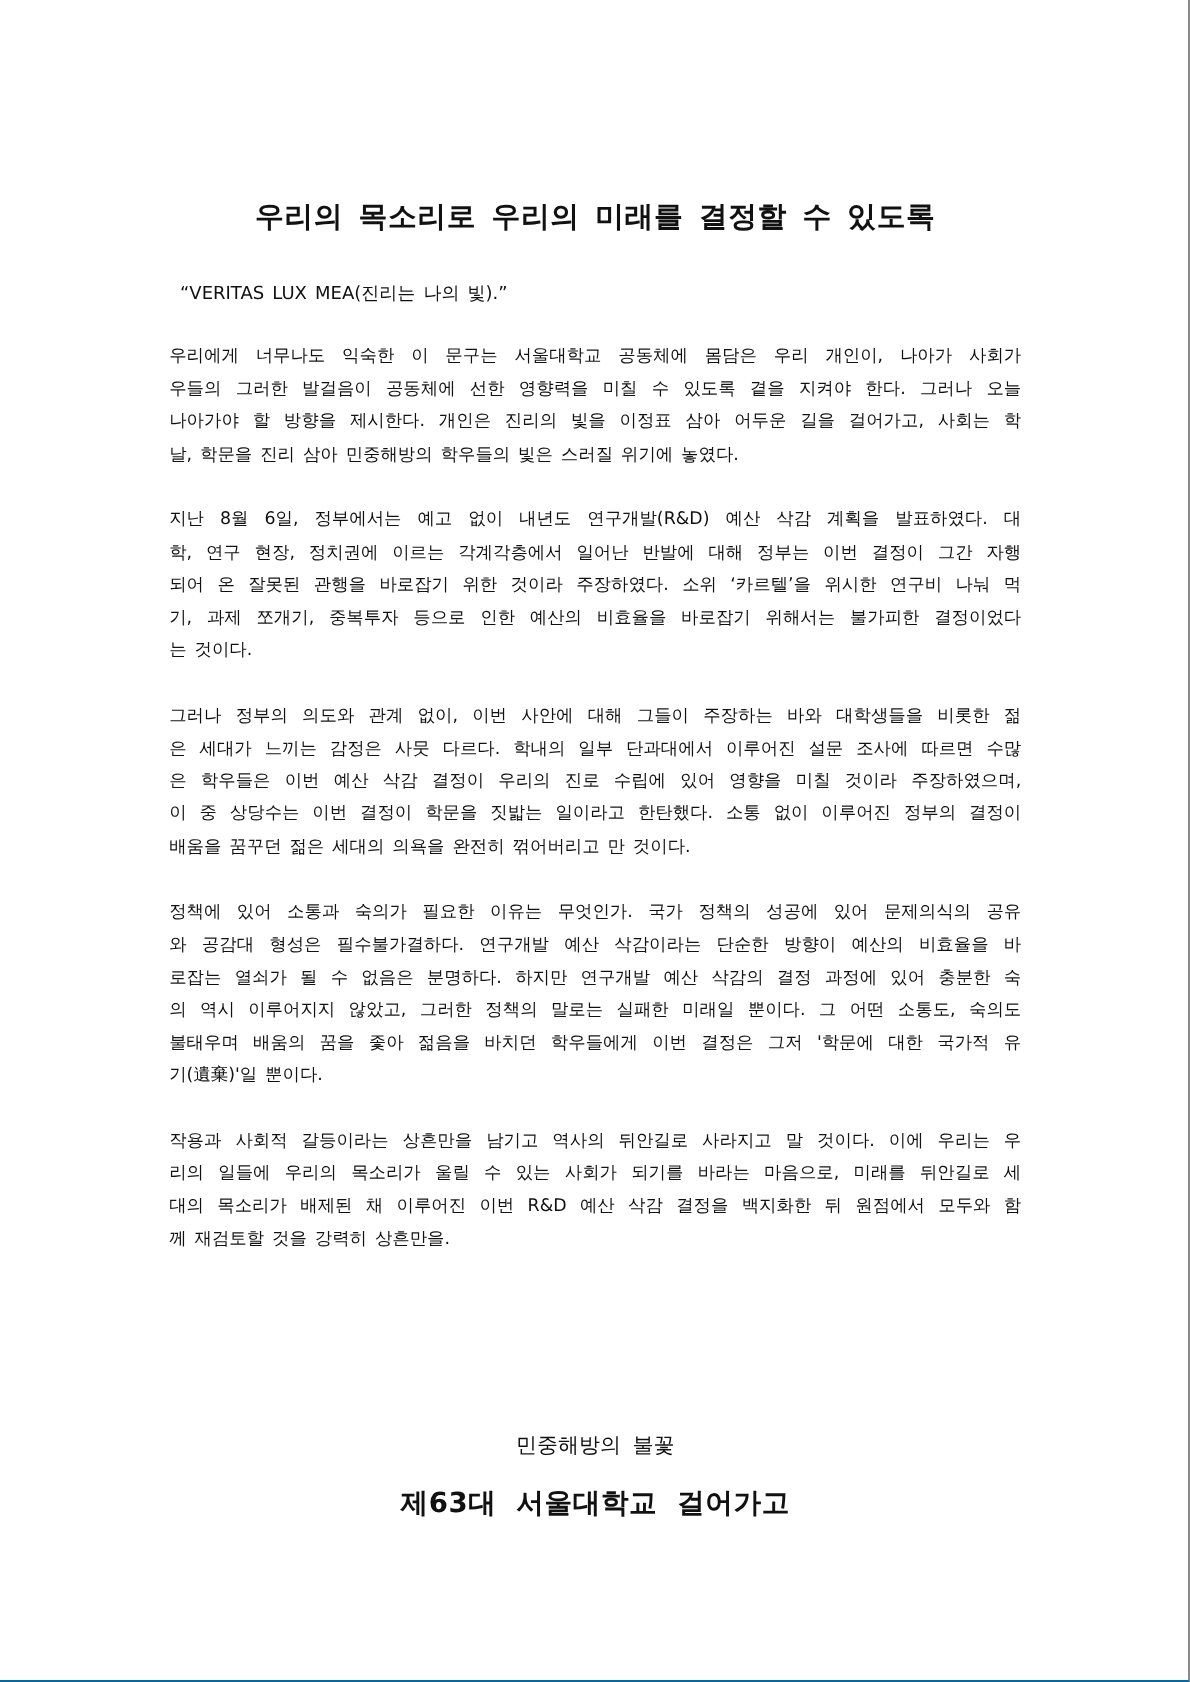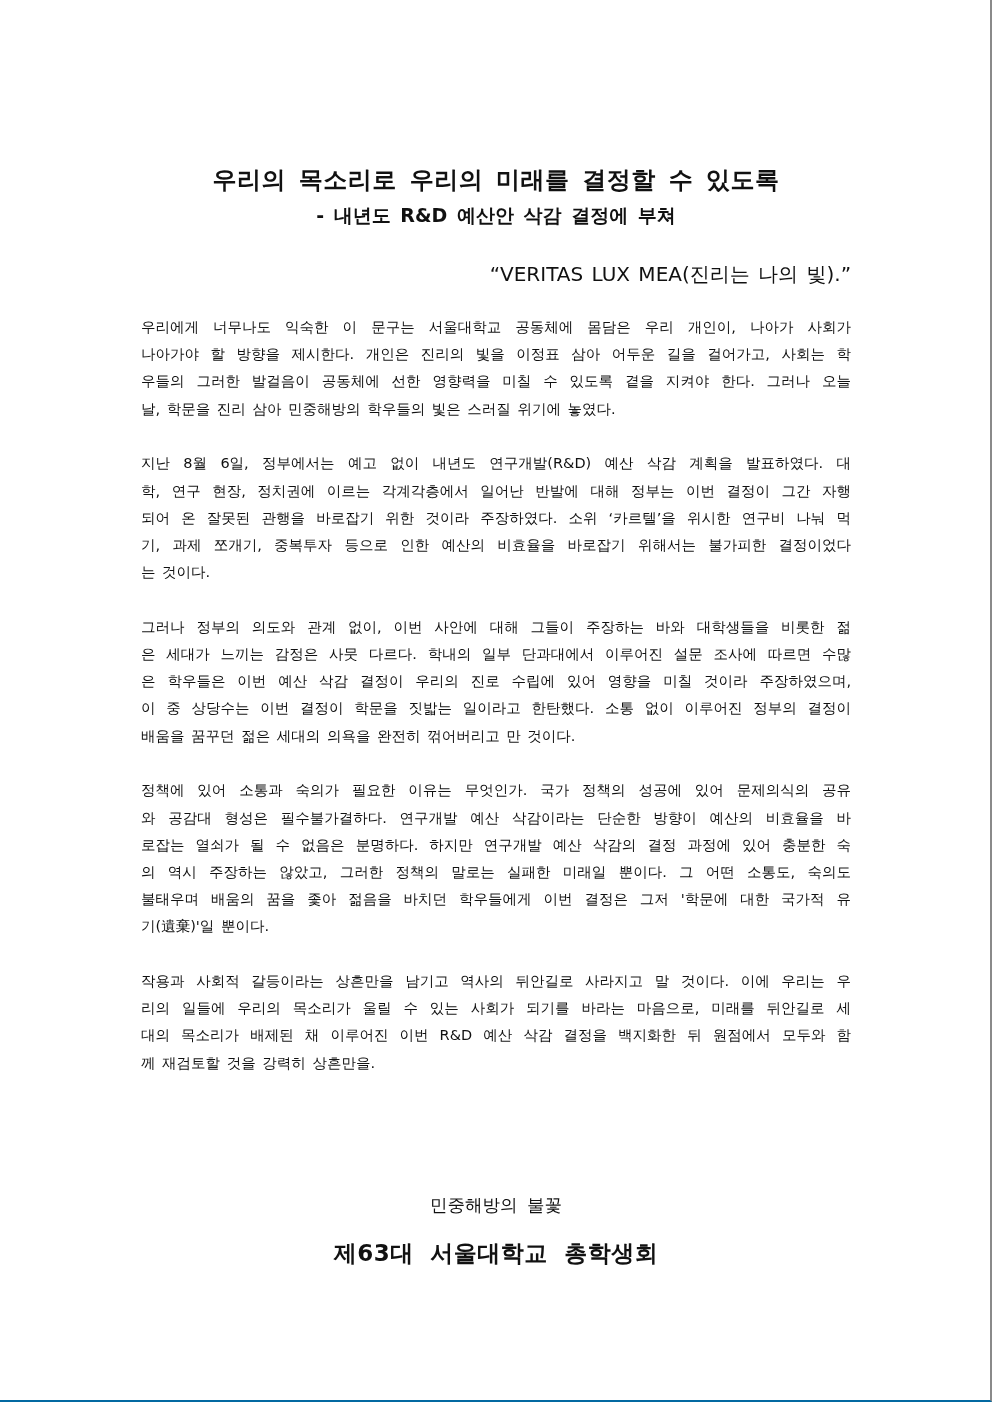--- a/index.html
+++ b/index.html
@@ -109,7 +109,6 @@
 <div class="page">
   <div class="content">
     <h1 class="title">우리의 목소리로 우리의 미래를 결정할 수 있도록</h1>
-    <h2 class="subtitle">- 내년도 R&amp;D 예산안 삭감 결정에 부쳐</h2>
     <p class="motto">“VERITAS LUX MEA(진리는 나의 빛).”</p>
 
     <div class="gap-first"></div>

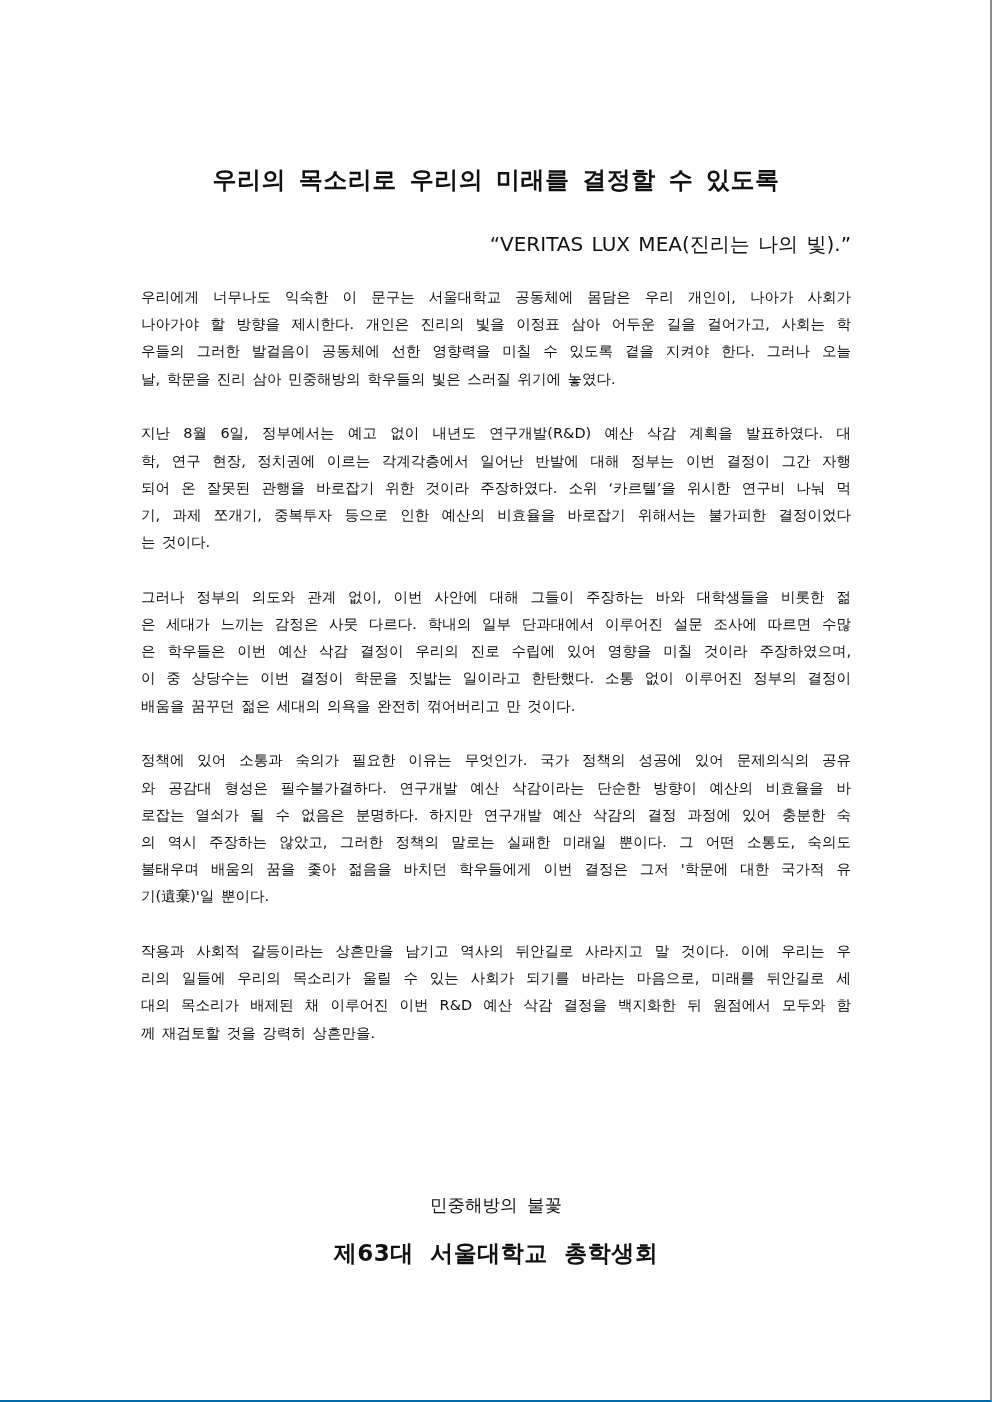--- a/index.html
+++ b/index.html
@@ -52,12 +52,11 @@
       white-space: nowrap;
     }
     .motto {
-      font-size: 20px;
+      font-size: 15px;
       line-height: 27px;
       margin: 31px 0 0 0;
       padding-left: 9px;
       word-spacing: 2px;
-      text-align: right;
     }
     .para {
       font-size: 14.5px;

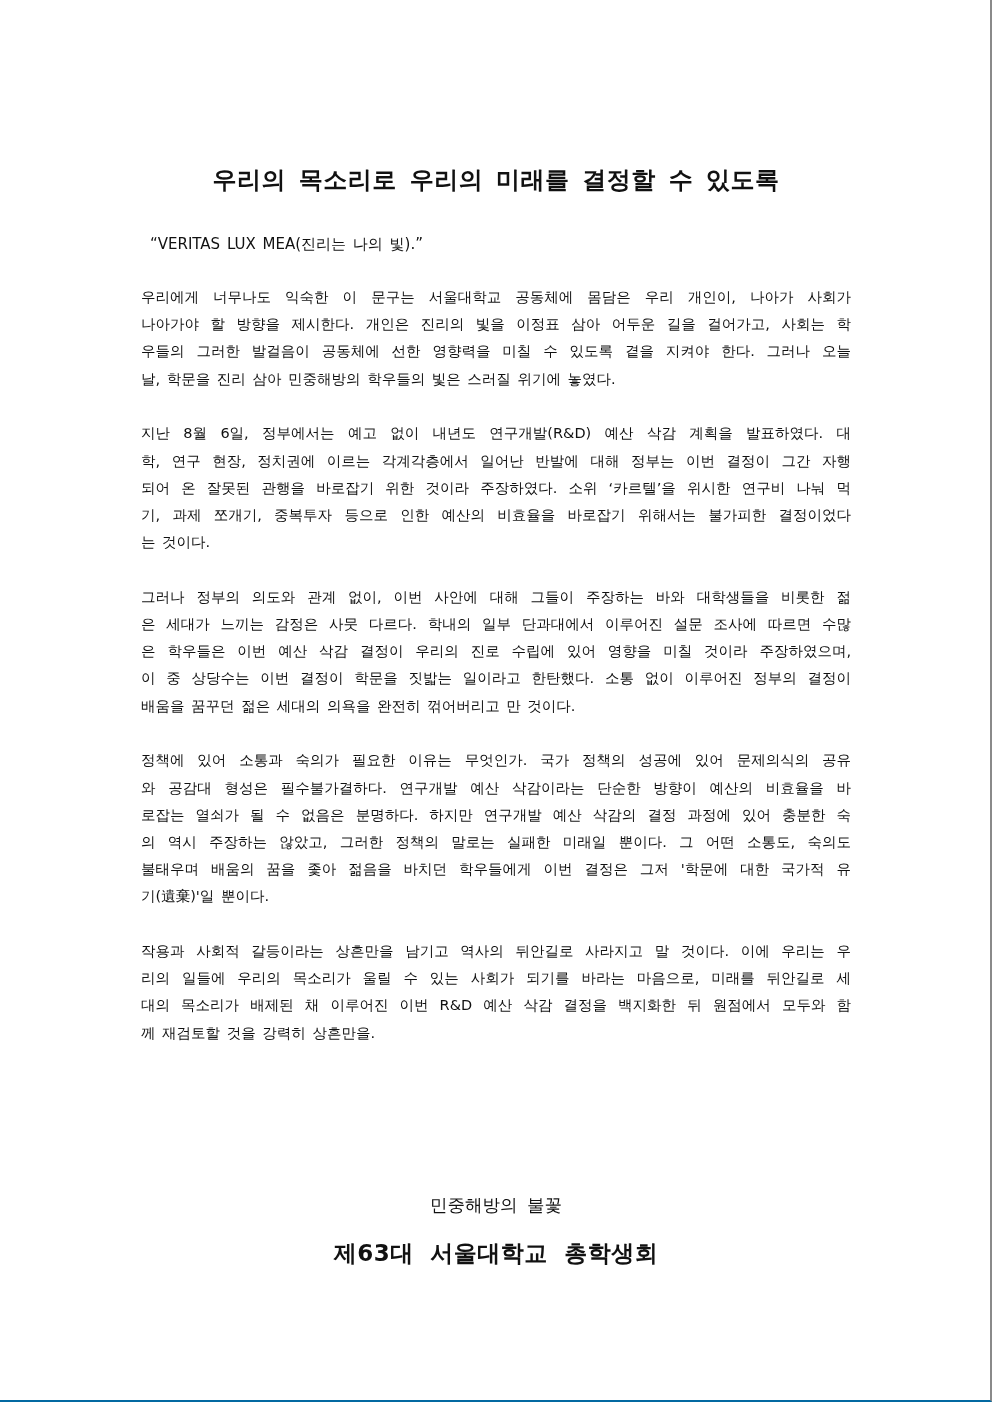--- a/index.html
+++ b/index.html
@@ -114,8 +114,8 @@
 
     <p class="para">
       <span class="line"> 우리에게 너무나도 익숙한 이 문구는 서울대학교 공동체에 몸담은 우리 개인이, 나아가 사회가</span>
+      <span class="line">우들의 그러한 발걸음이 공동체에 선한 영향력을 미칠 수 있도록 곁을 지켜야 한다. 그러나 오늘</span>
       <span class="line">나아가야 할 방향을 제시한다. 개인은 진리의 빛을 이정표 삼아 어두운 길을 걸어가고, 사회는 학</span>
-      <span class="line">우들의 그러한 발걸음이 공동체에 선한 영향력을 미칠 수 있도록 곁을 지켜야 한다. 그러나 오늘</span>
       <span class="line last">날, 학문을 진리 삼아 민중해방의 학우들의 빛은 스러질 위기에 놓였다.</span>
     </p>
 

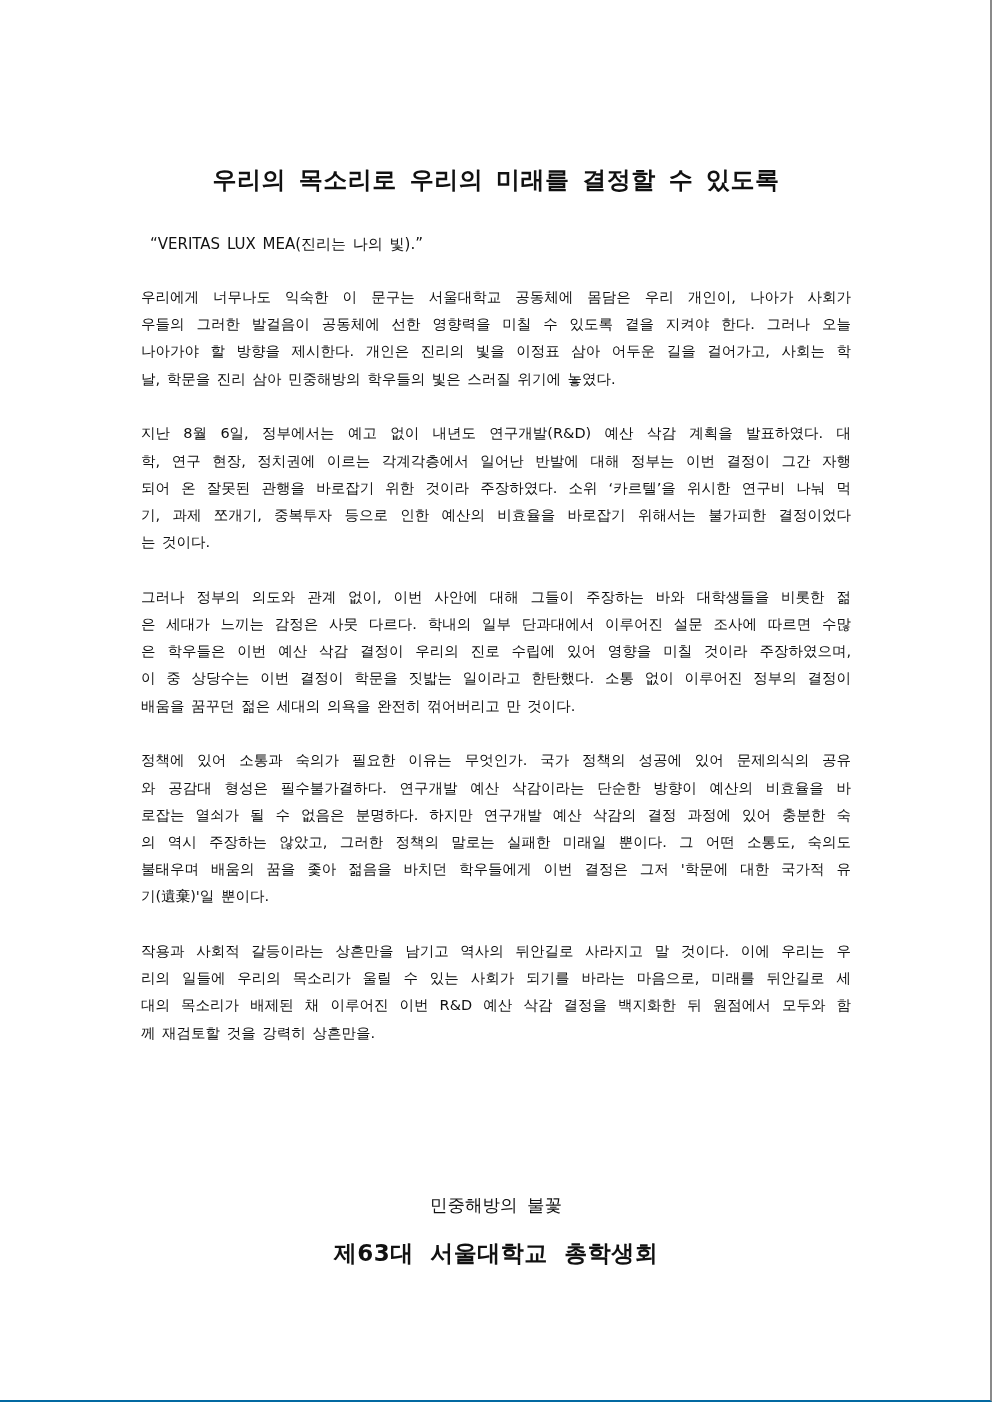--- a/index.html
+++ b/index.html
@@ -145,7 +145,7 @@
       <span class="line"> 정책에 있어 소통과 숙의가 필요한 이유는 무엇인가. 국가 정책의 성공에 있어 문제의식의 공유</span>
       <span class="line">와 공감대 형성은 필수불가결하다. 연구개발 예산 삭감이라는 단순한 방향이 예산의 비효율을 바</span>
       <span class="line">로잡는 열쇠가 될 수 없음은 분명하다. 하지만 연구개발 예산 삭감의 결정 과정에 있어 충분한 숙</span>
-      <span class="line">의 역시 주장하는 않았고, 그러한 정책의 말로는 실패한 미래일 뿐이다. 그 어떤 소통도, 숙의도</span>
+      <span class="line">의 역시 이루어지지 않았고, 그러한 정책의 말로는 실패한 미래일 뿐이다. 그 어떤 소통도, 숙의도</span>
       <span class="line">불태우며 배움의 꿈을 좇아 젊음을 바치던 학우들에게 이번 결정은 그저 '학문에 대한 국가적 유</span>
       <span class="line last">기(遺棄)'일 뿐이다.</span>
     </p>

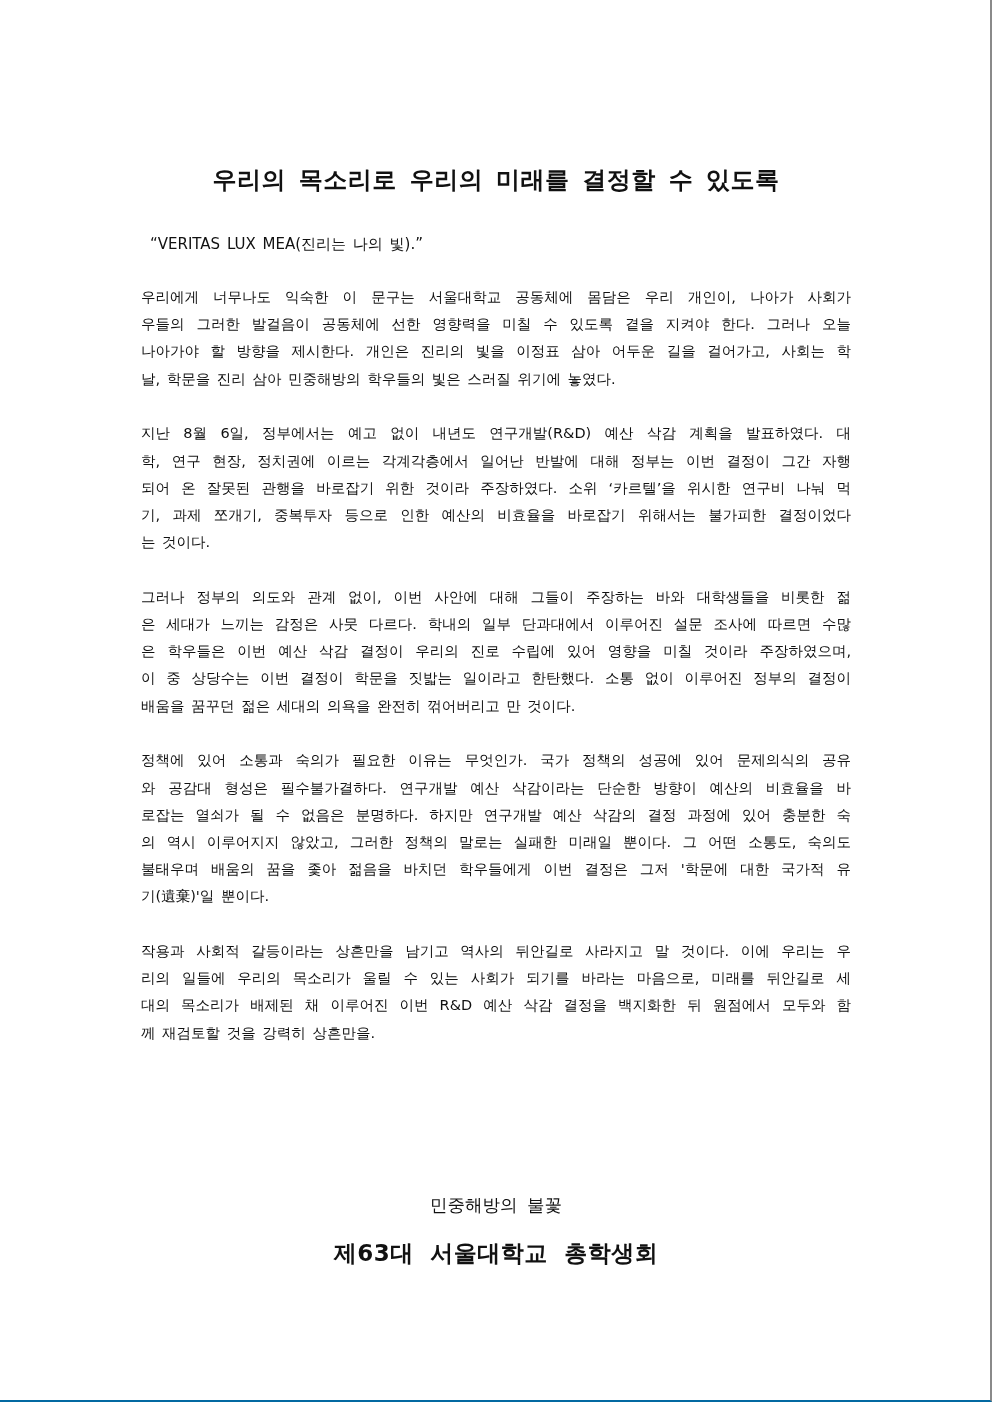--- a/index.html
+++ b/index.html
@@ -162,7 +162,7 @@
 
   <div class="signature">
     <p class="sig-slogan">민중해방의 불꽃</p>
-    <p class="sig-org">제63대 서울대학교 총학생회</p>
+    <p class="sig-org">제63대 서울대학교 걸어가고</p>
   </div>
 </div>
 

